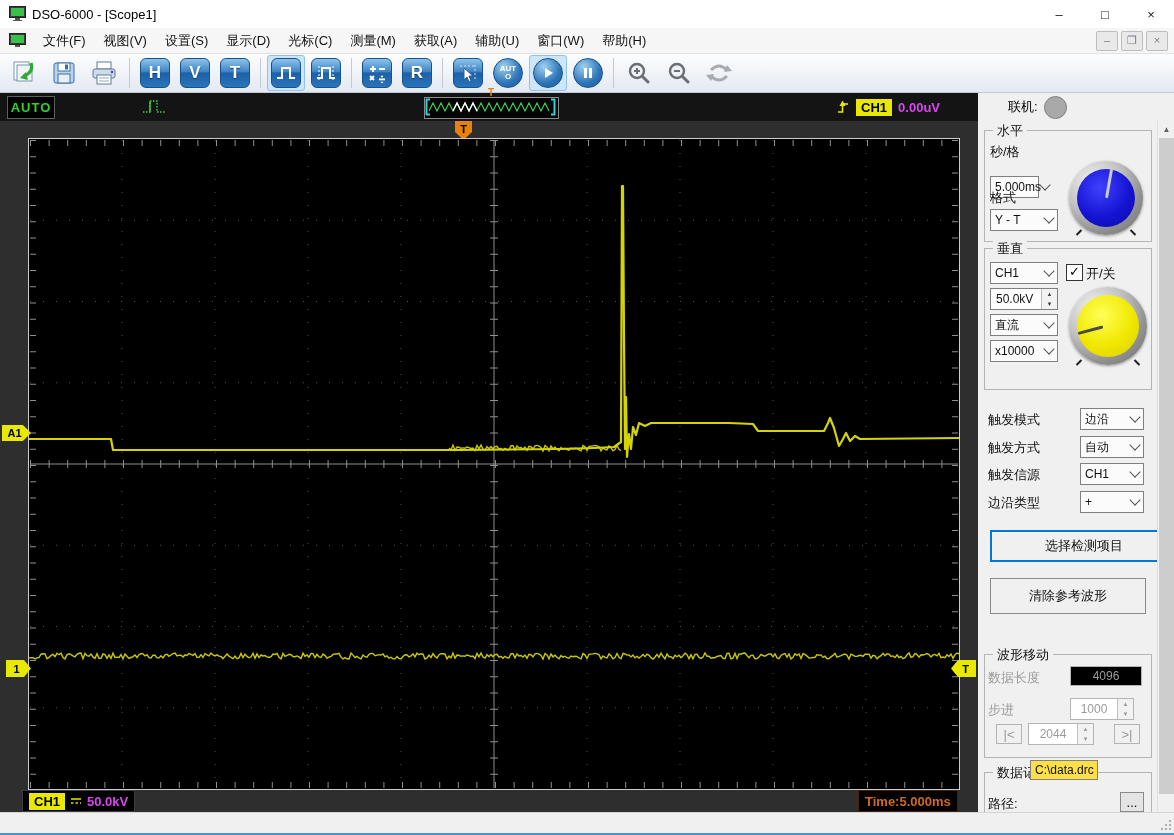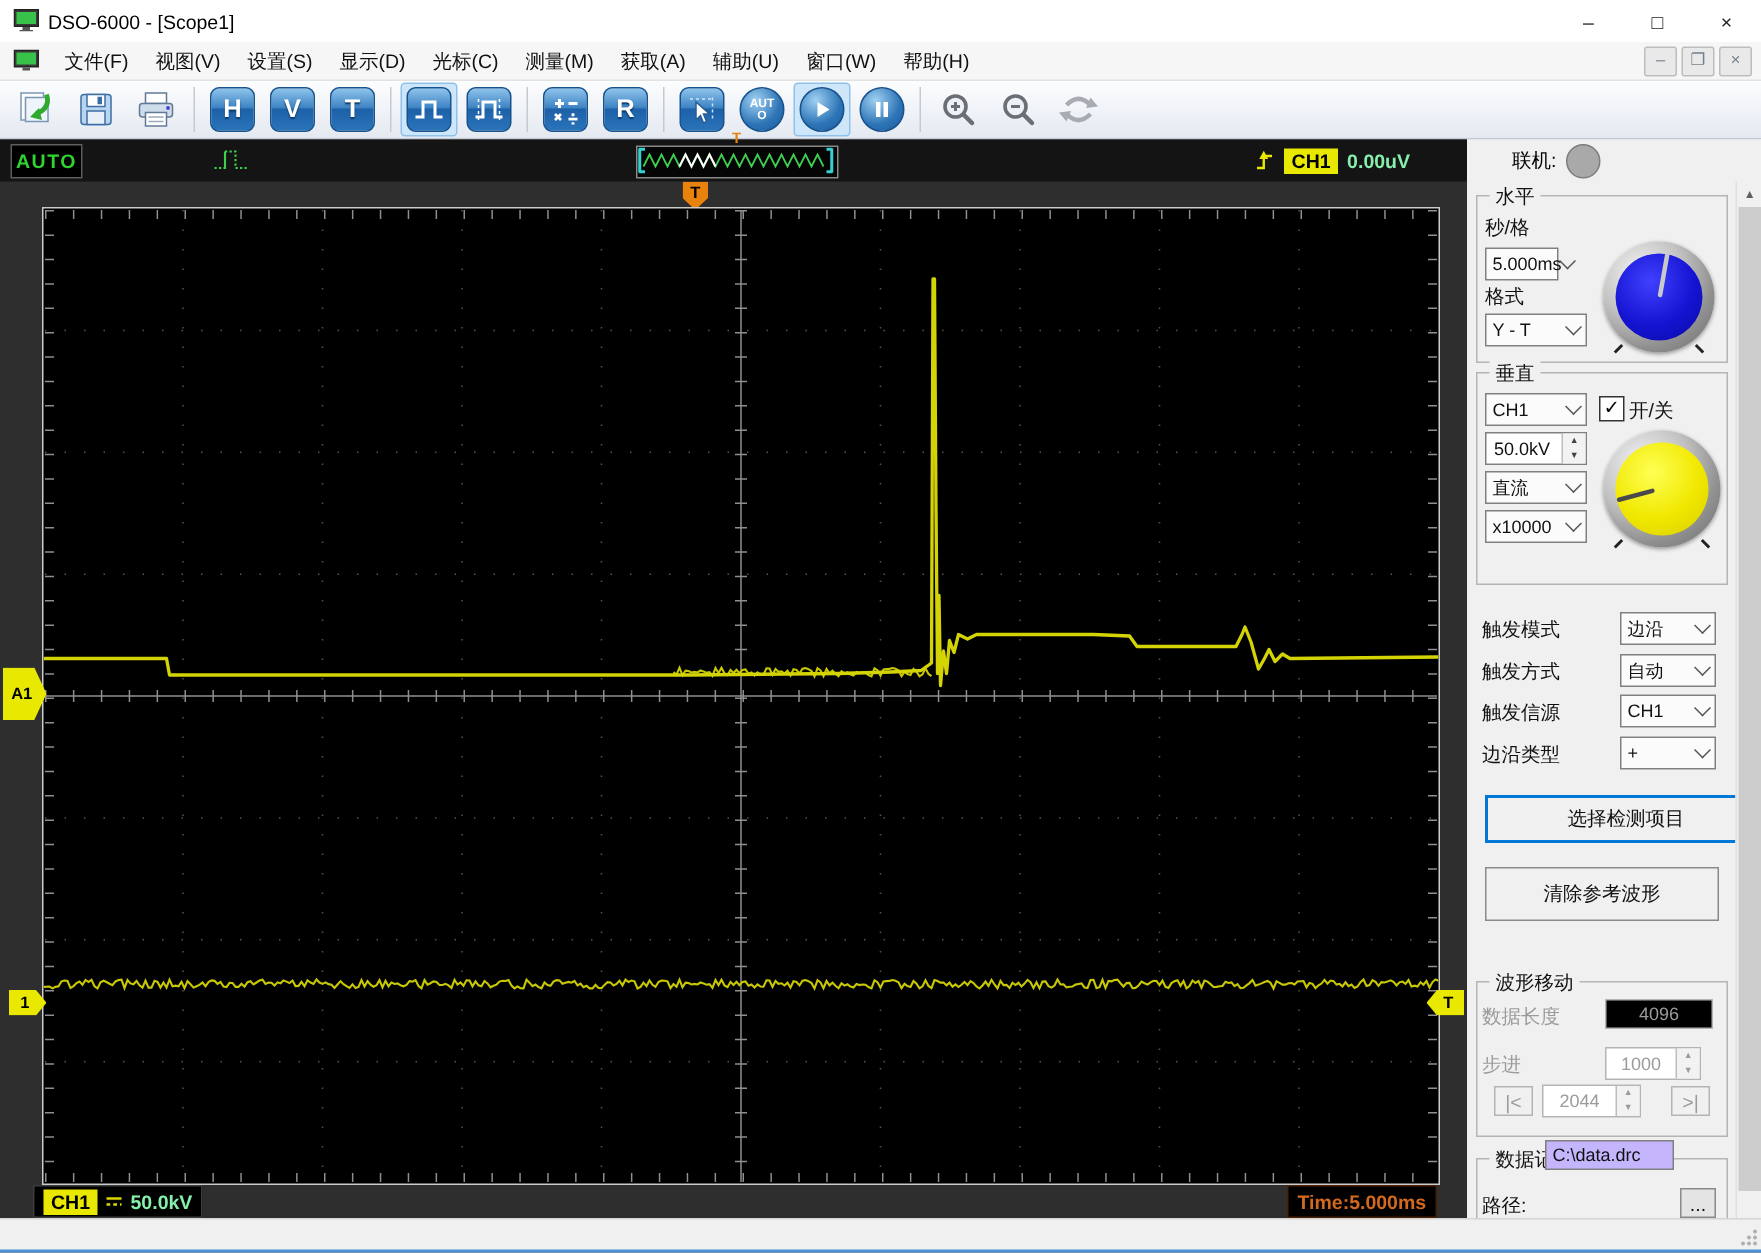--- a/index.html
+++ b/index.html
@@ -37,7 +37,7 @@
   .preview-t{left:-3px;top:-11px;width:12px;text-align:center;color:#e8820c;font-size:10px;font-weight:bold;}
   .trig-readout{right:38px;top:4px;height:20px;display:flex;align-items:center;gap:6px;}
   .ch-badge{background:#e8e800;color:#000;font-size:13px;font-weight:bold;padding:1px 5px;}
-  .yellow-txt{color:#86efac;font-size:13px;font-weight:bold;}
+  .yellow-txt{color:#d946ef;font-size:13px;font-weight:bold;}
   .plot{left:28px;top:45px;width:930px;height:650px;background:#000;border:1px solid #cccccc;}
   .marker{background:#e8e800;color:#000;font-size:11px;font-weight:bold;display:flex;align-items:center;justify-content:center;}
   .mk-right{clip-path:polygon(0 0,72% 0,100% 50%,72% 100%,0 100%);padding-right:4px;}

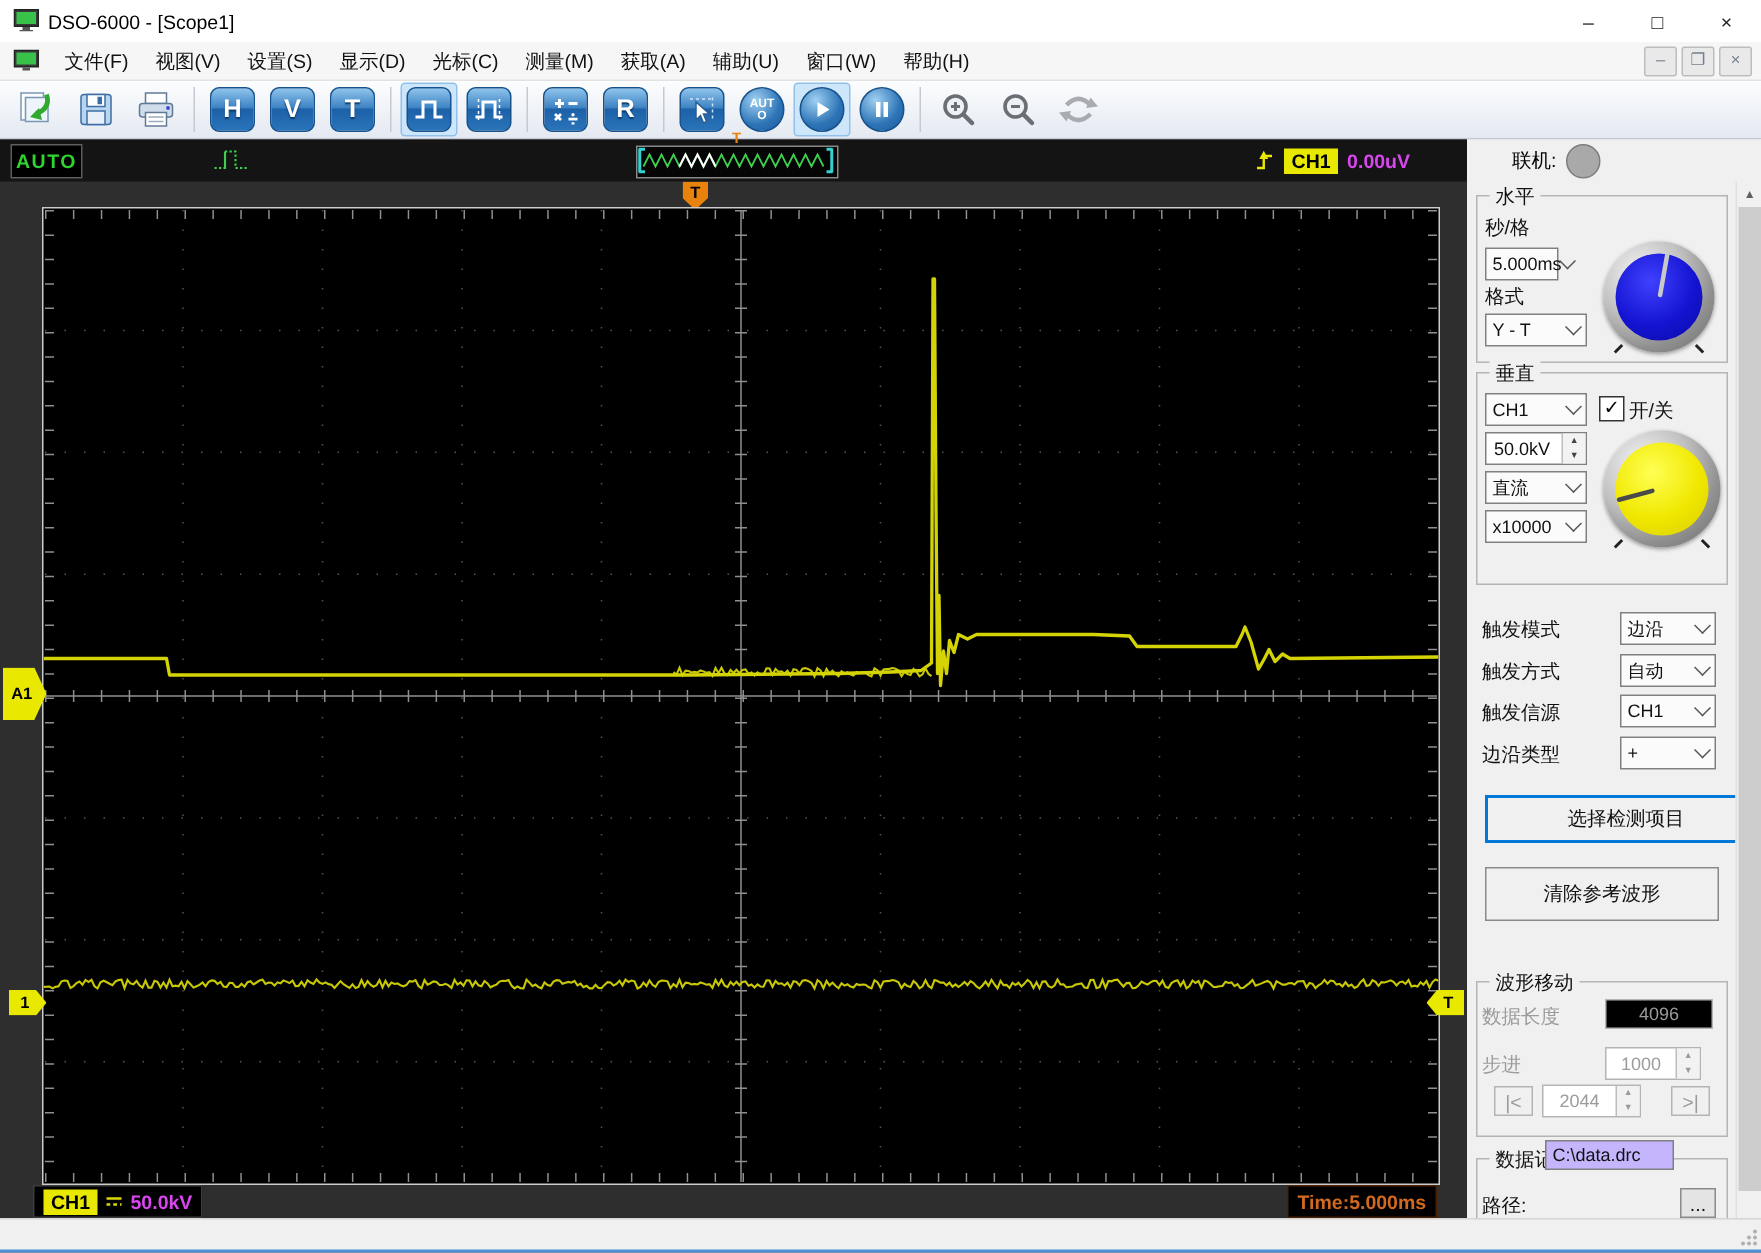--- a/index.html
+++ b/index.html
@@ -344,7 +344,7 @@
     <span class="fs-legend">水平</span>
   </div>
   <span class="plbl" style="left:12px;top:22px">秒/格</span>
-  <div class="sel" style="left:12px;top:44px;width:49px">
+  <div class="sel" style="left:12px;top:55px;width:49px">
     <span>5.000ms</span>
       <span class="chev"></span>
   </div>

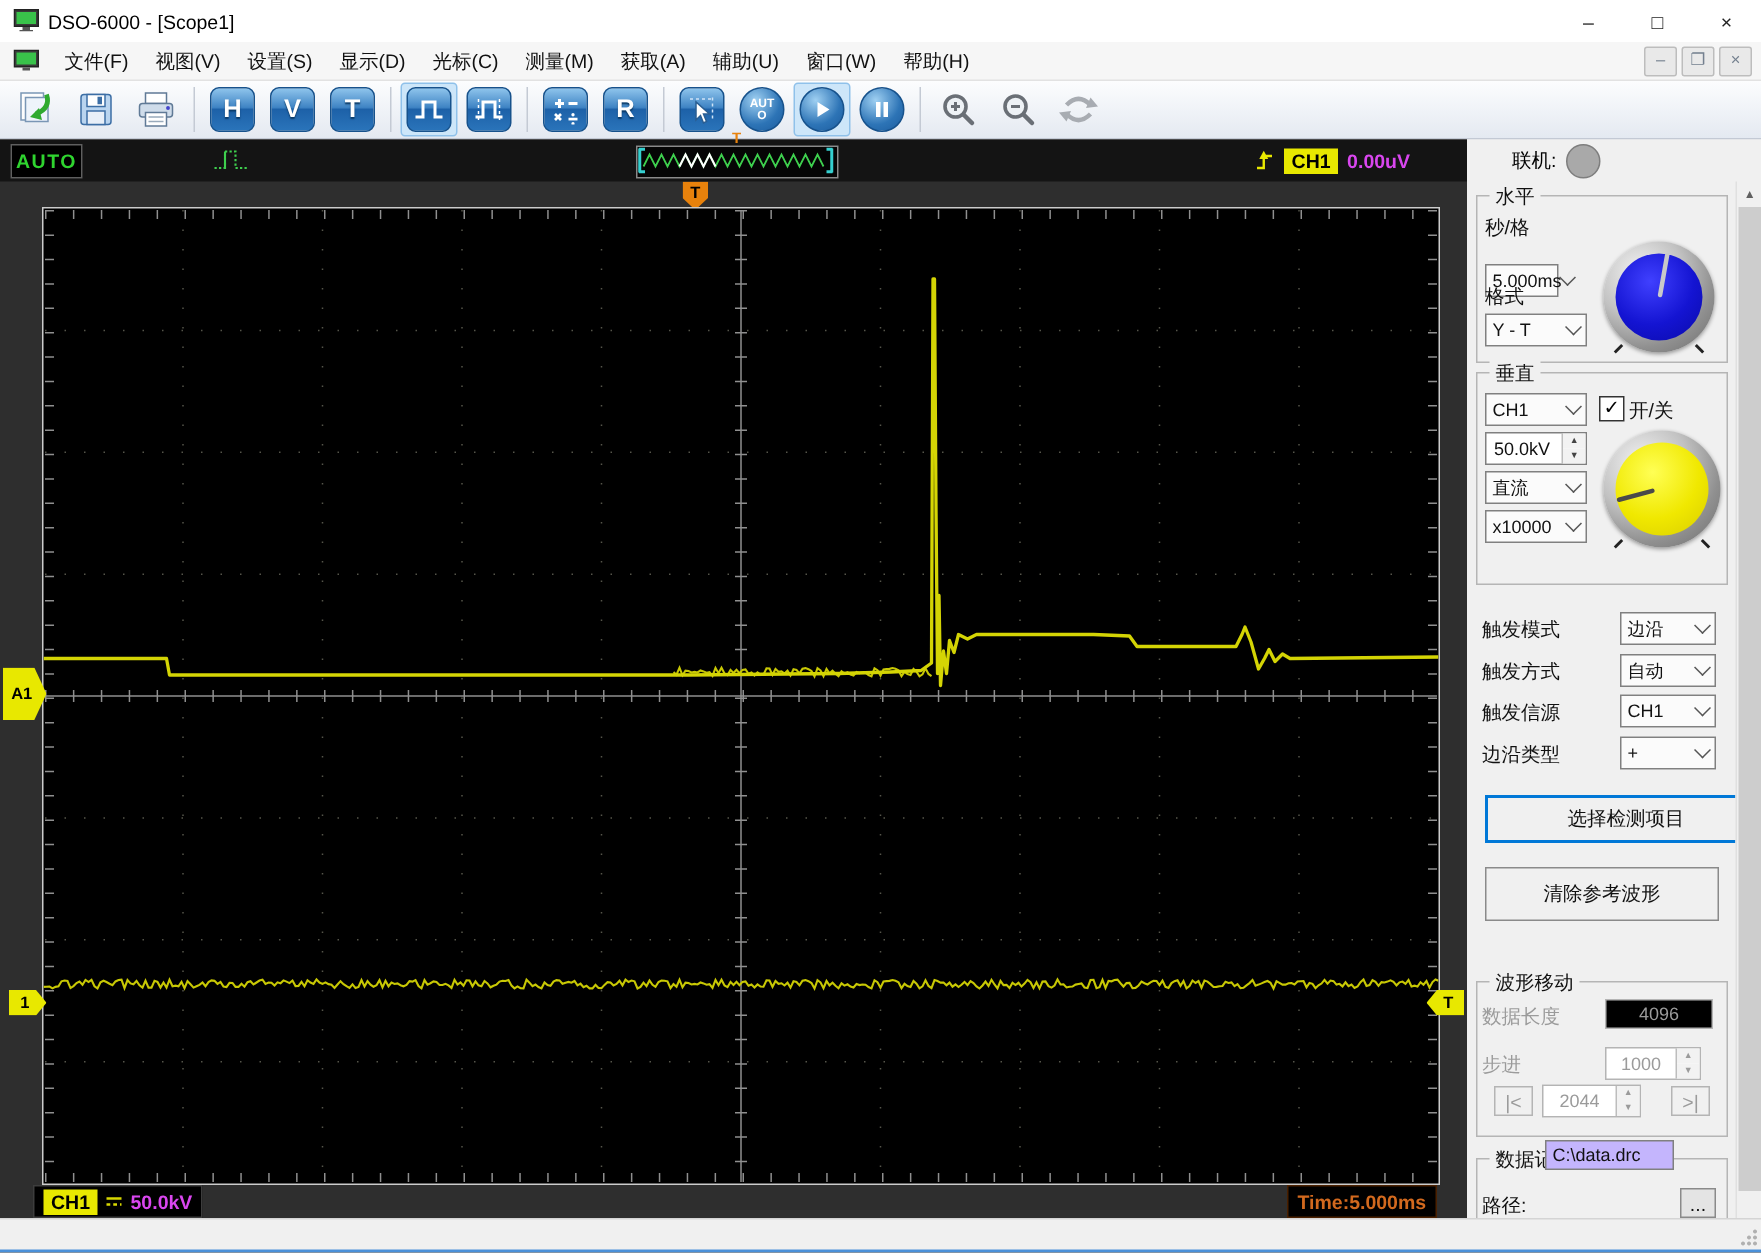--- a/index.html
+++ b/index.html
@@ -316,7 +316,7 @@
     </svg>
   </div>
 
-  <div class="abs marker mk-right" style="left:2px;top:352px;width:25px;height:35px">A1</div>
+  <div class="abs marker mk-right" style="left:2px;top:332px;width:25px;height:16px">A1</div>
   <div class="abs marker mk-right" style="left:6px;top:567px;width:21px;height:17px">1</div>
   <div class="abs marker mk-left" style="left:951px;top:567px;width:21px;height:17px">T</div>
 

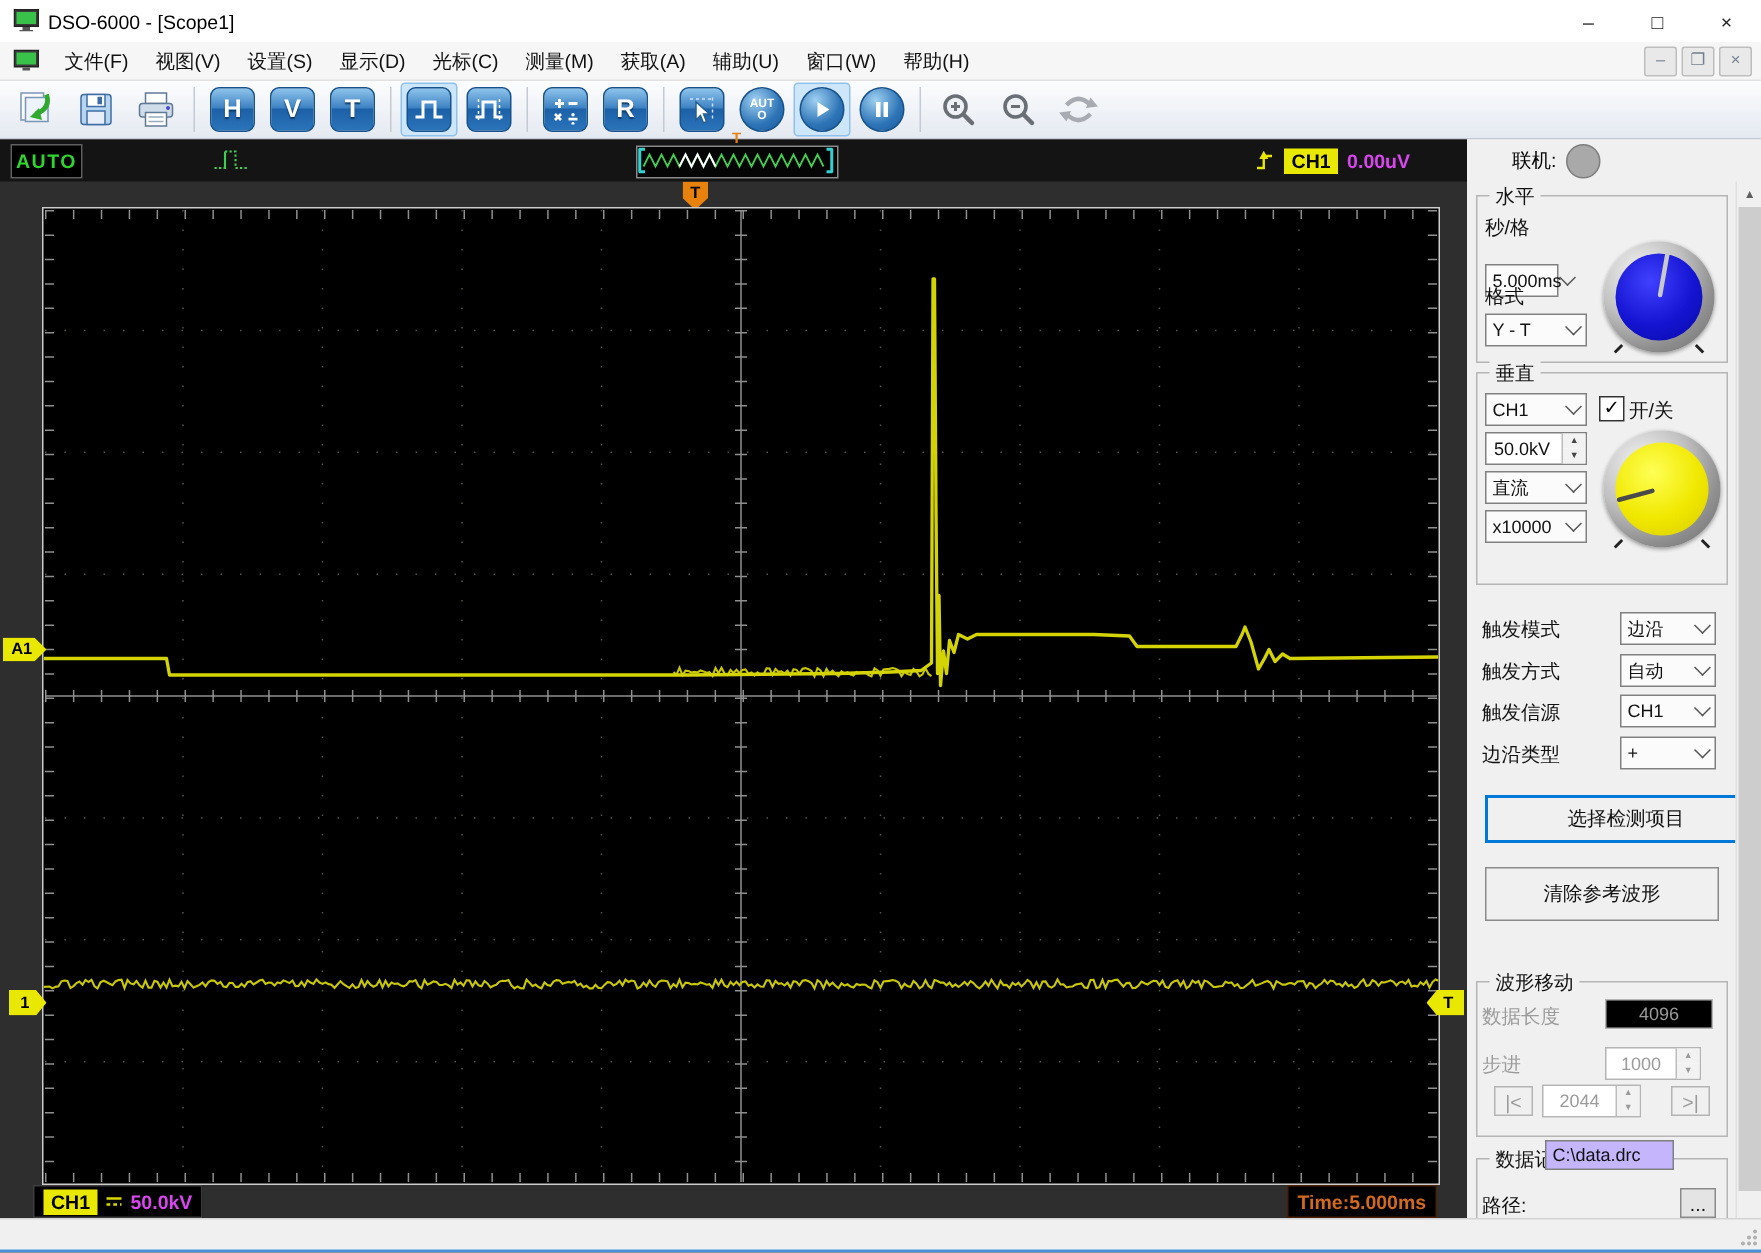--- a/index.html
+++ b/index.html
@@ -446,7 +446,7 @@
     <span class="fs-legend">数据记录</span>
   </div>
   <span class="plbl" style="left:10px;top:674px">路径:</span>
-  <div class="dfield" style="left:52px;top:639px;width:86px;height:20px;background:#c4b5fd;border-color:#808080;color:#111;justify-content:flex-start;padding-left:4px">C:\data.drc</div>
+  <div class="dfield" style="left:52px;top:639px;width:68px;height:20px;background:#fde047;border-color:#808080;color:#111;justify-content:flex-start;padding-left:4px">C:\data.drc</div>
   <div class="pbtn" style="left:142px;top:671px;width:24px;height:20px;background:#e4e4e4">...</div>
 </div>
 

